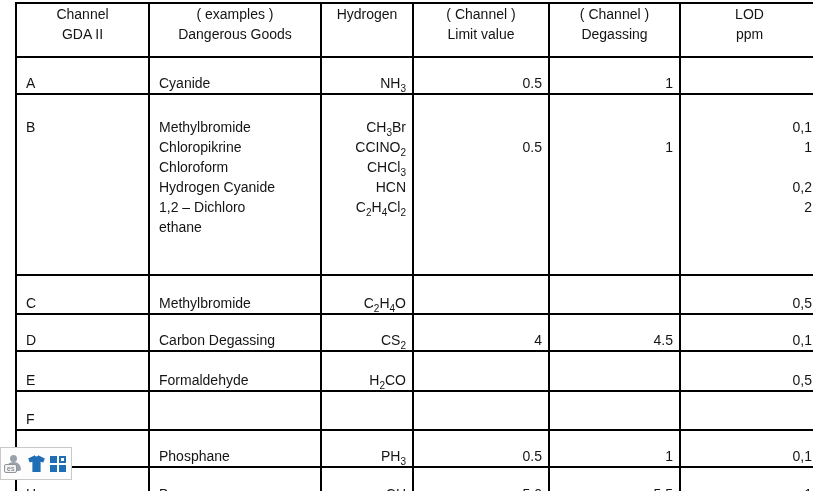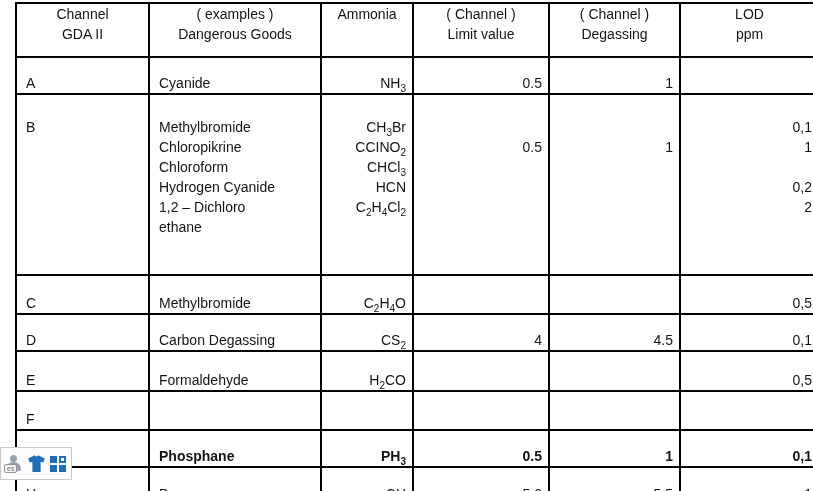--- a/index.html
+++ b/index.html
@@ -106,7 +106,7 @@
 GDA II</th>
         <th>( examples )
 Dangerous Goods</th>
-        <th class="shift-down">Ammonia</th>
+        <th class="shift-down">Hydrogen</th>
         <th>( Channel )
 Limit value</th>
         <th>( Channel )

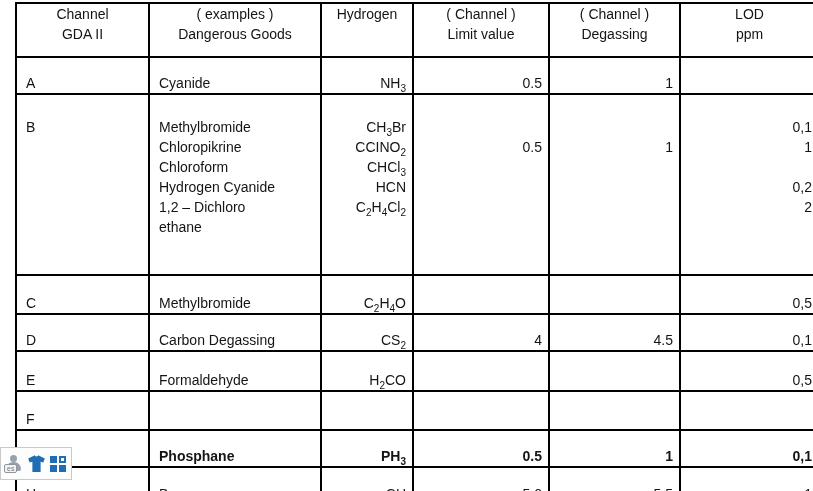--- a/index.html
+++ b/index.html
@@ -52,7 +52,7 @@
   tr.r-d td{height:35px;}
   tr.r-e td{height:38px;}
   tr.r-f td{height:37px;}
-  tr.r-g td{height:35px;font-weight:bold;}
+  tr.r-g td{height:35px;}
   tr.r-h td{height:36px;}
   sub{font-size:10px;line-height:0;}
 

